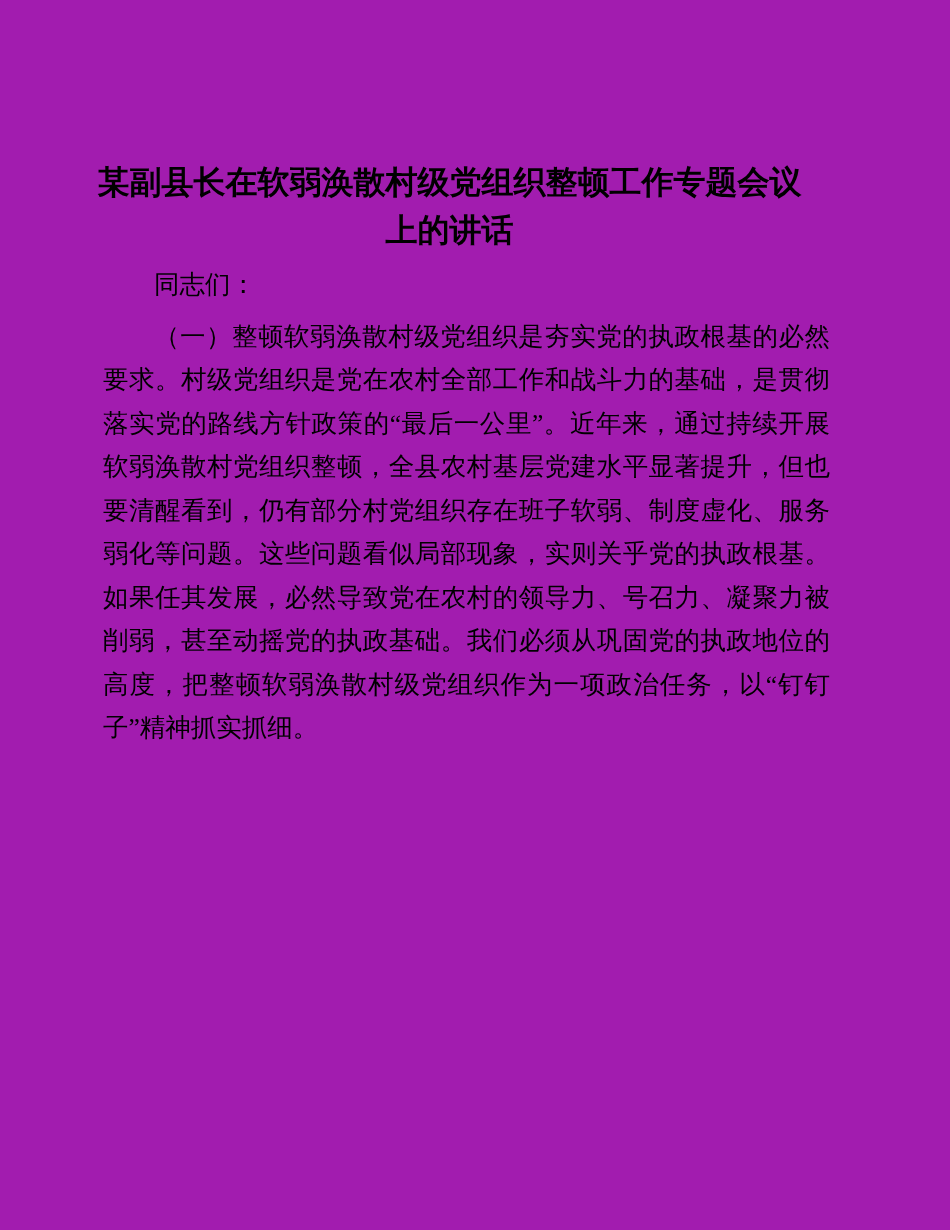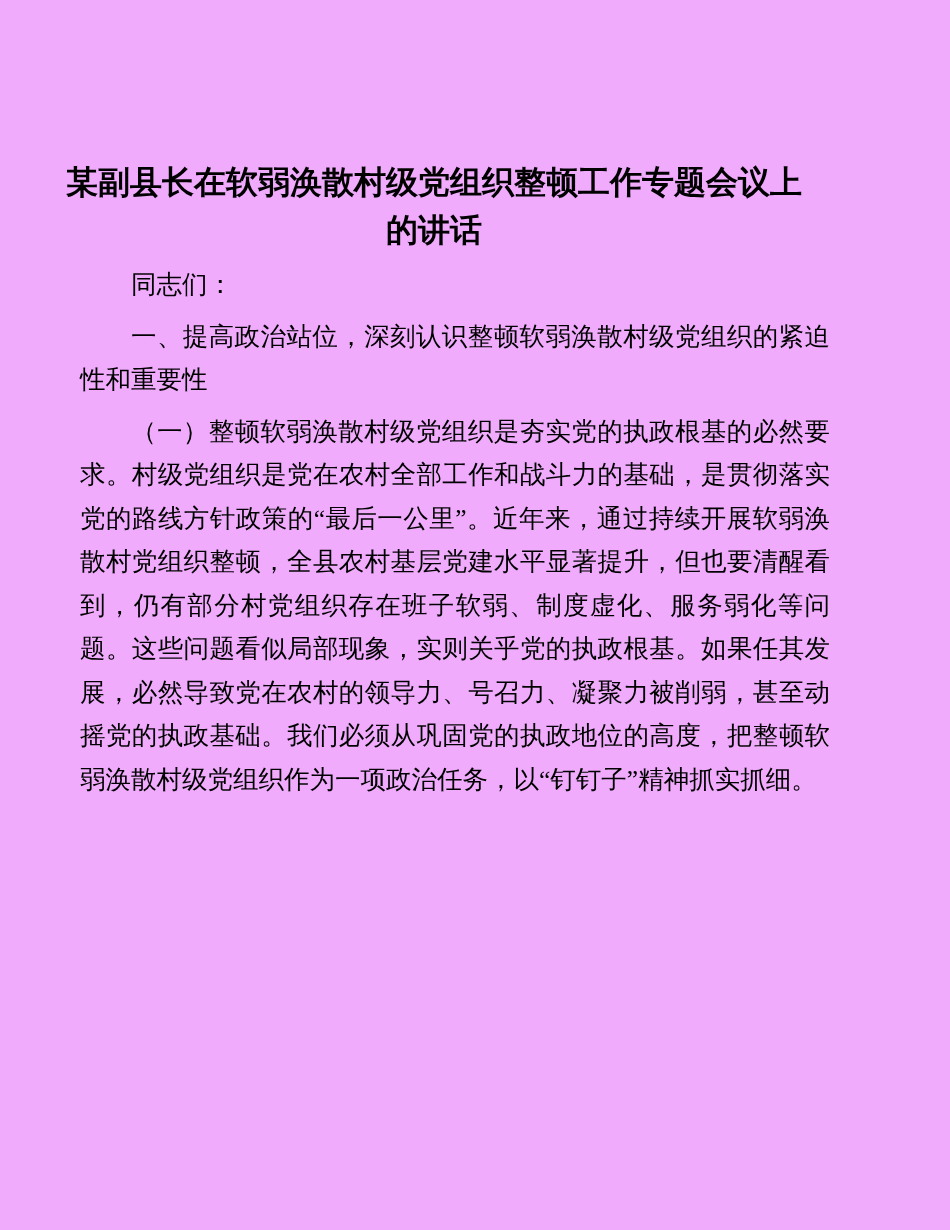--- a/index.html
+++ b/index.html
@@ -17,8 +17,8 @@
     box-sizing: border-box;
     width: 950px;
     height: 1230px;
-    padding: 158px 120px 0 64px; 
-    background: #f0abfc;
+    padding: 158px 120px 0 95px; 
+    background: #a21caf;
   }
   .doc-title {
     margin: 0 26px 0 0;          

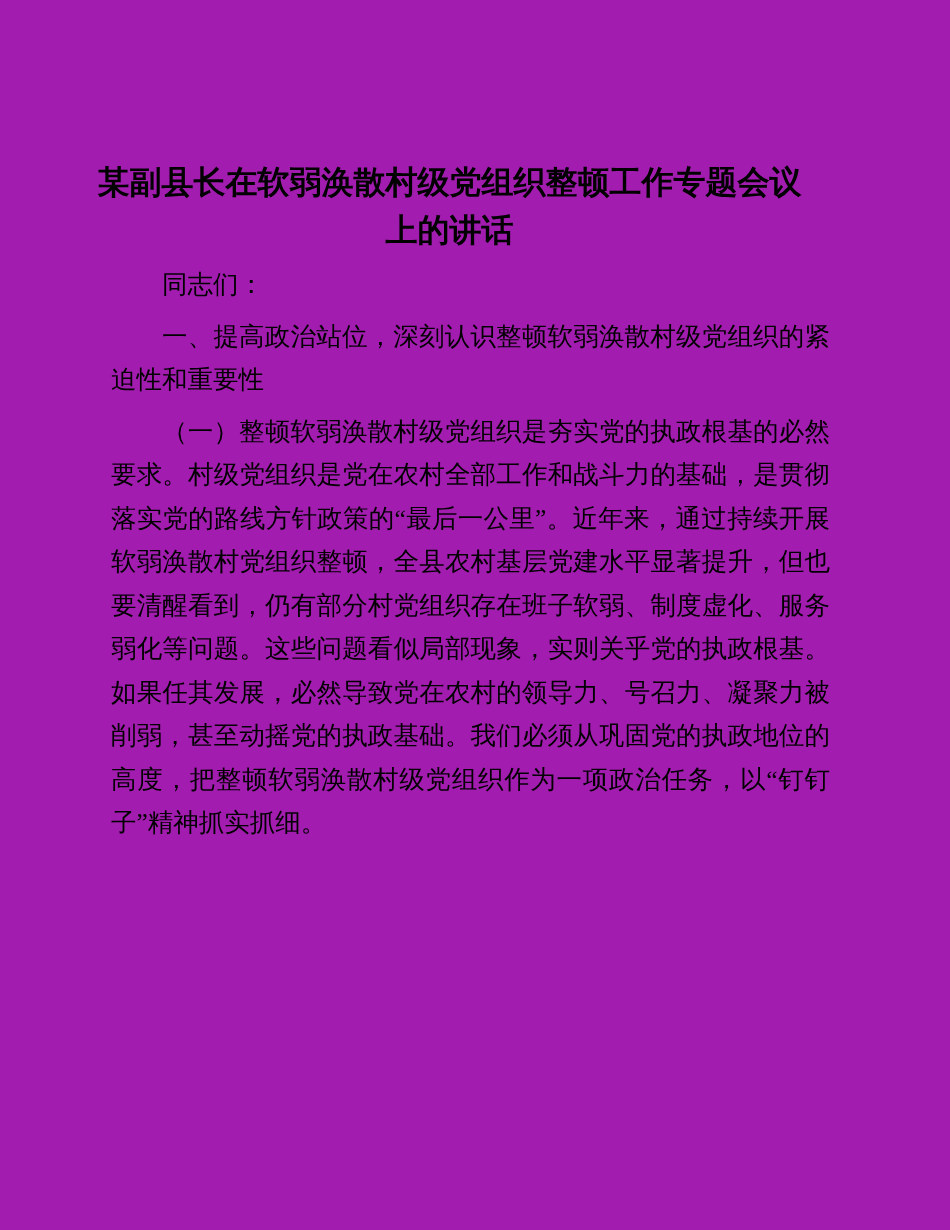--- a/index.html
+++ b/index.html
@@ -36,7 +36,7 @@
     color: #000000;
   }
   .doc-body p {
-    margin: 8px 0 0 16px;
+    margin: 8px 0 0 8px;
     text-align: justify;
     text-indent: 2em;
     word-break: break-all;

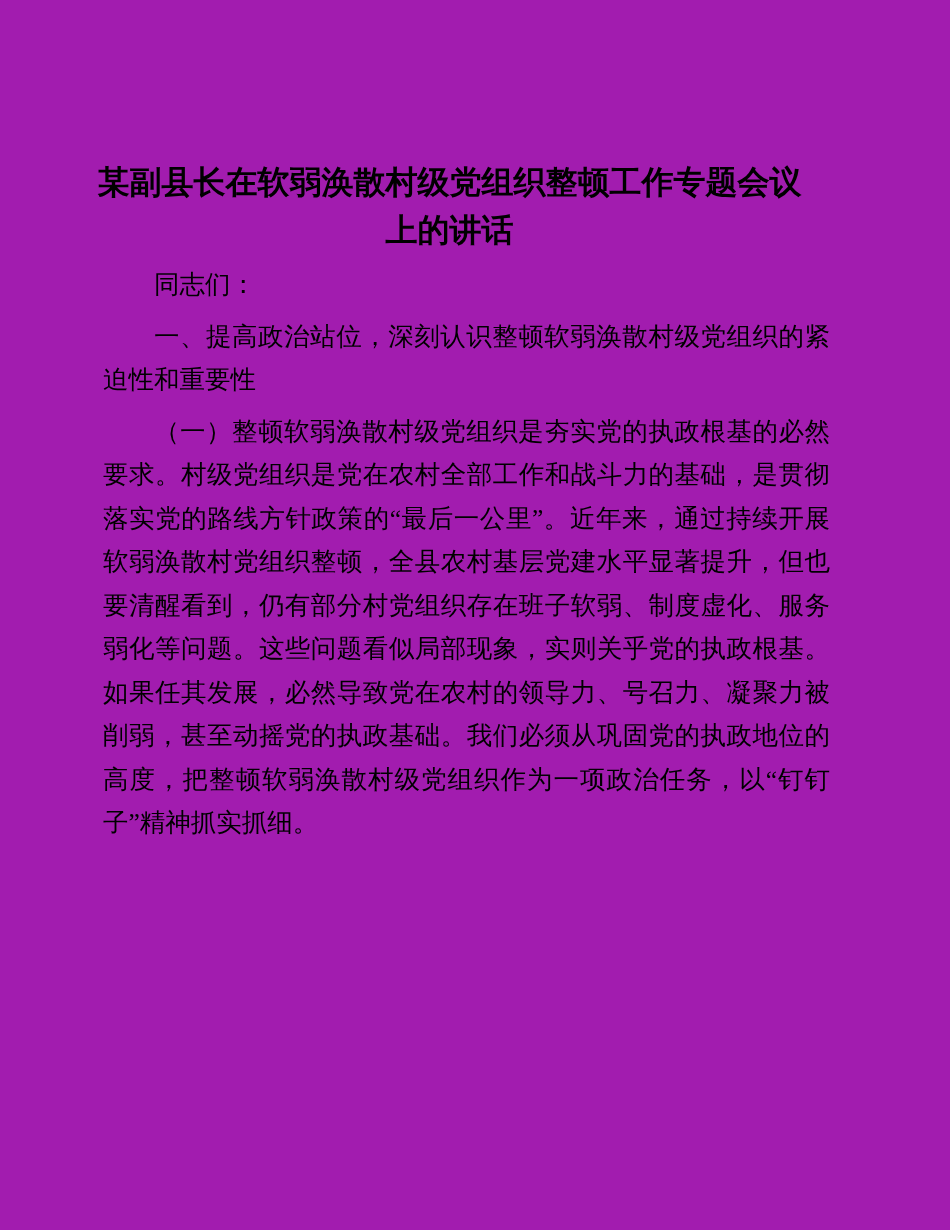--- a/index.html
+++ b/index.html
@@ -55,7 +55,6 @@
     <p class="salutation">同志们：</p>
 
 
-    <p>一、提高政治站位，深刻认识整顿软弱涣散村级党组织的紧迫性和重要性</p>
 
     <p>（一）整顿软弱涣散村级党组织是夯实党的执政根基的必然要求。村级党组织是党在农村全部工作和战斗力的基础，是贯彻落实党的路线方针政策的“最后一公里”。近年来，通过持续开展软弱涣散村党组织整顿，全县农村基层党建水平显著提升，但也要清醒看到，仍有部分村党组织存在班子软弱、制度虚化、服务弱化等问题。这些问题看似局部现象，实则关乎党的执政根基。如果任其发展，必然导致党在农村的领导力、号召力、凝聚力被削弱，甚至动摇党的执政基础。我们必须从巩固党的执政地位的高度，把整顿软弱涣散村级党组织作为一项政治任务，以“钉钉子”精神抓实抓细。</p>
   </div>

